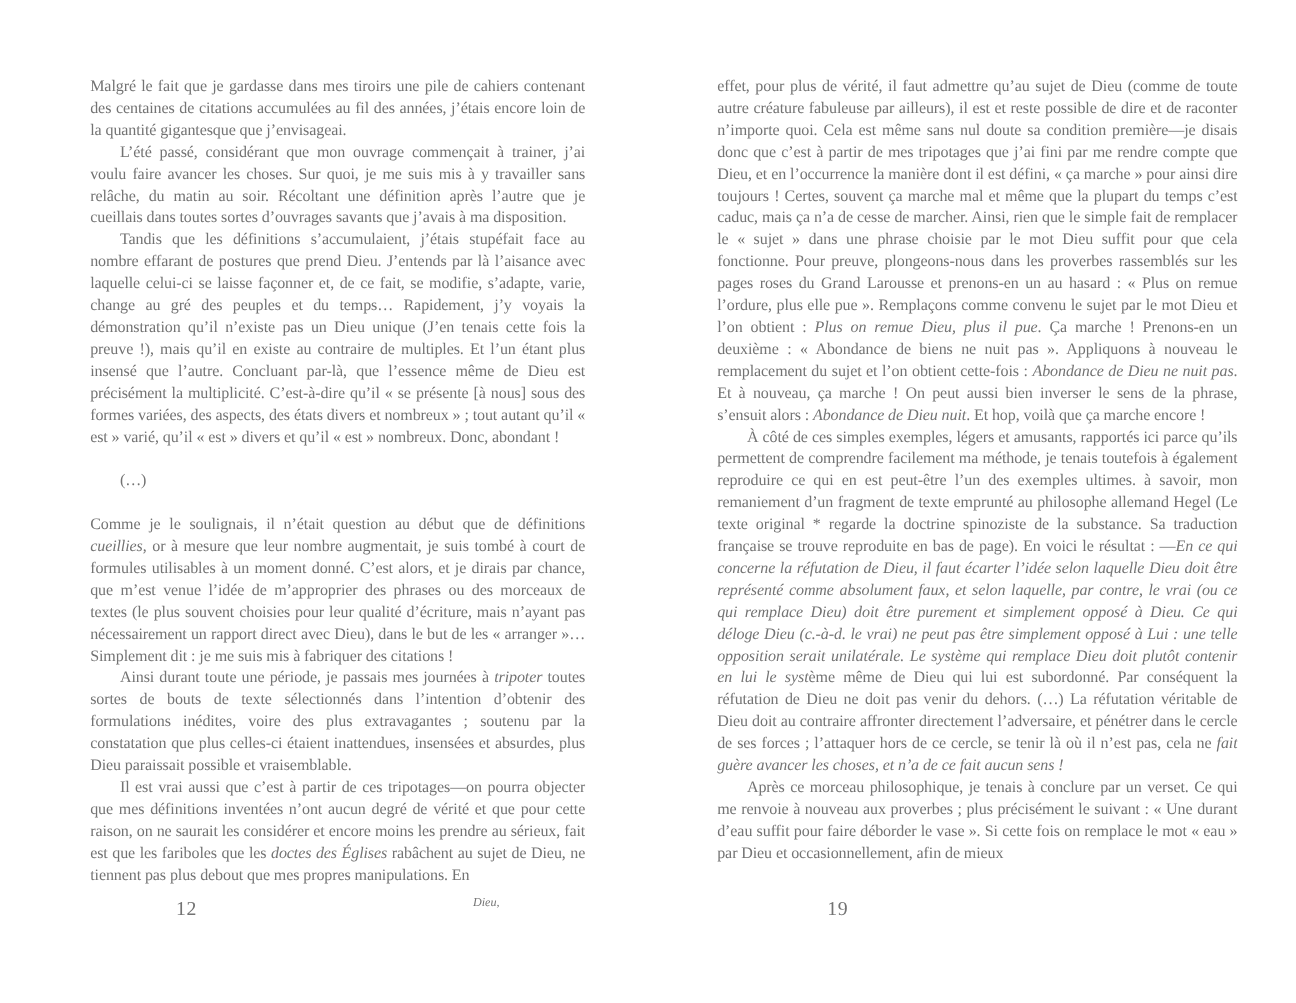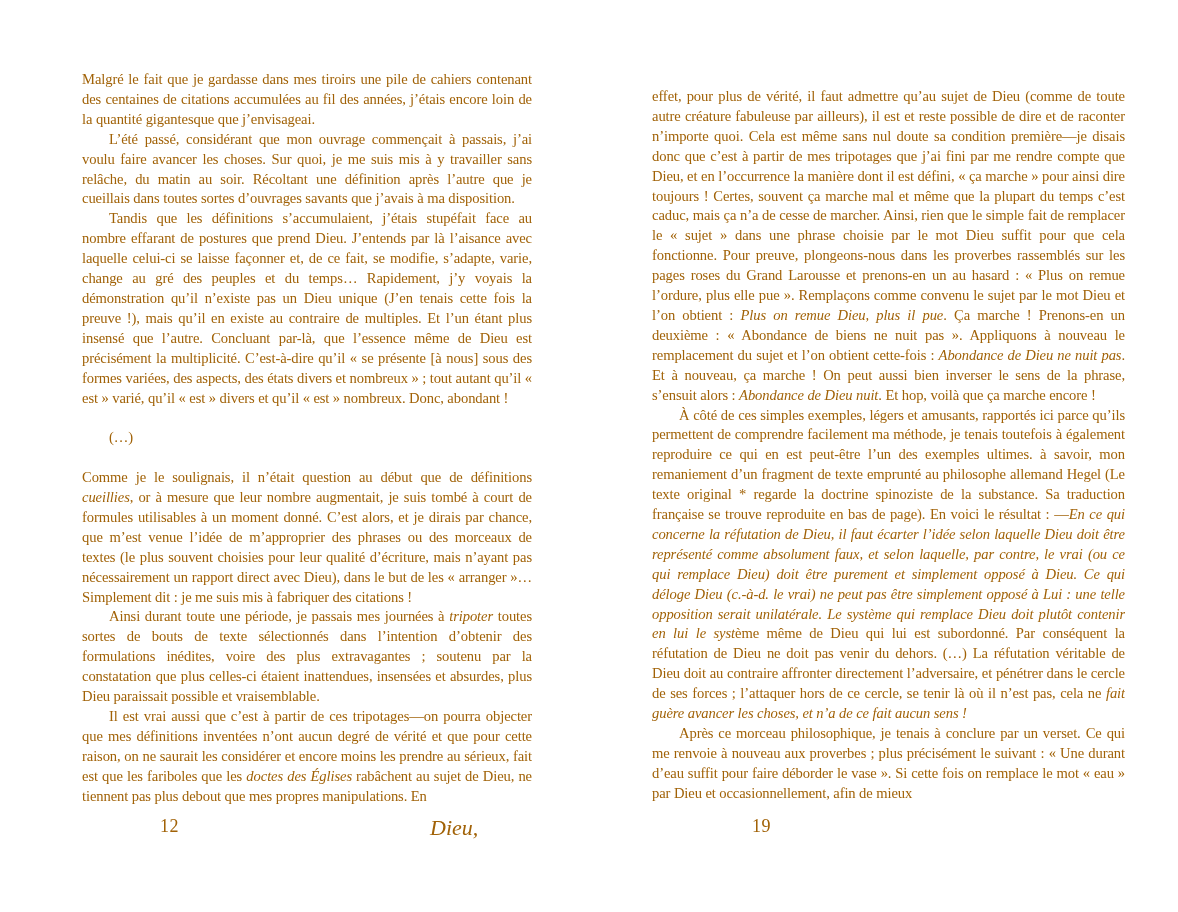--- a/index.html
+++ b/index.html
@@ -12,7 +12,7 @@
     width: 1178px;
     height: 912px;
     background: #ffffff;
-    color: #a16207;
+    color: #737373;
     font-family: "Liberation Serif", "DejaVu Serif", serif;
     overflow: hidden;
   }

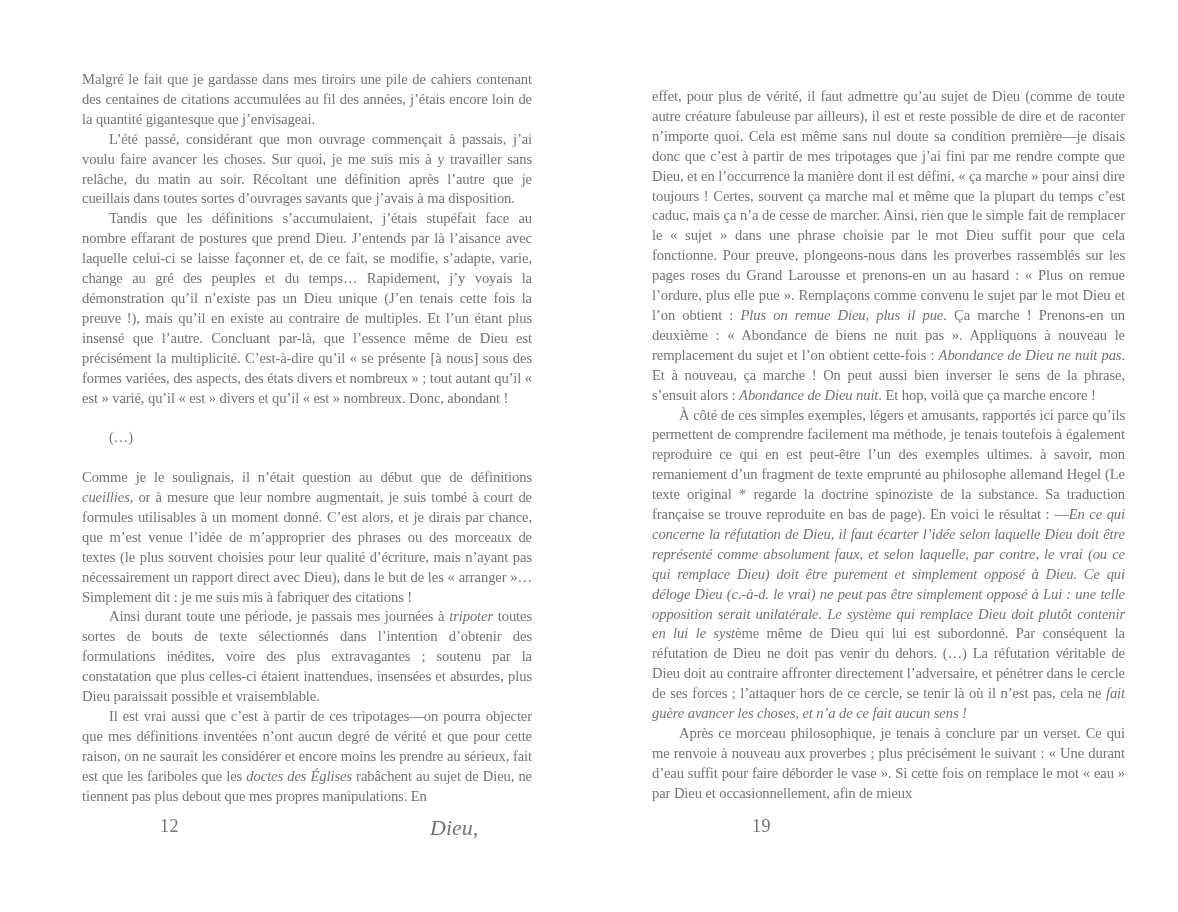--- a/index.html
+++ b/index.html
@@ -37,7 +37,7 @@
     max-height: 742px;
   }
   .page-left  .text-col { left: 82px; width: 450px; }
-  .page-right .text-col { left: 63px; width: 473px; margin-top: 17px; }
+  .page-right .text-col { left: 63px; width: 473px; }
 
   .text-col p { margin: 0; padding: 0; }
   .text-col p.indent { text-indent: 27px; }

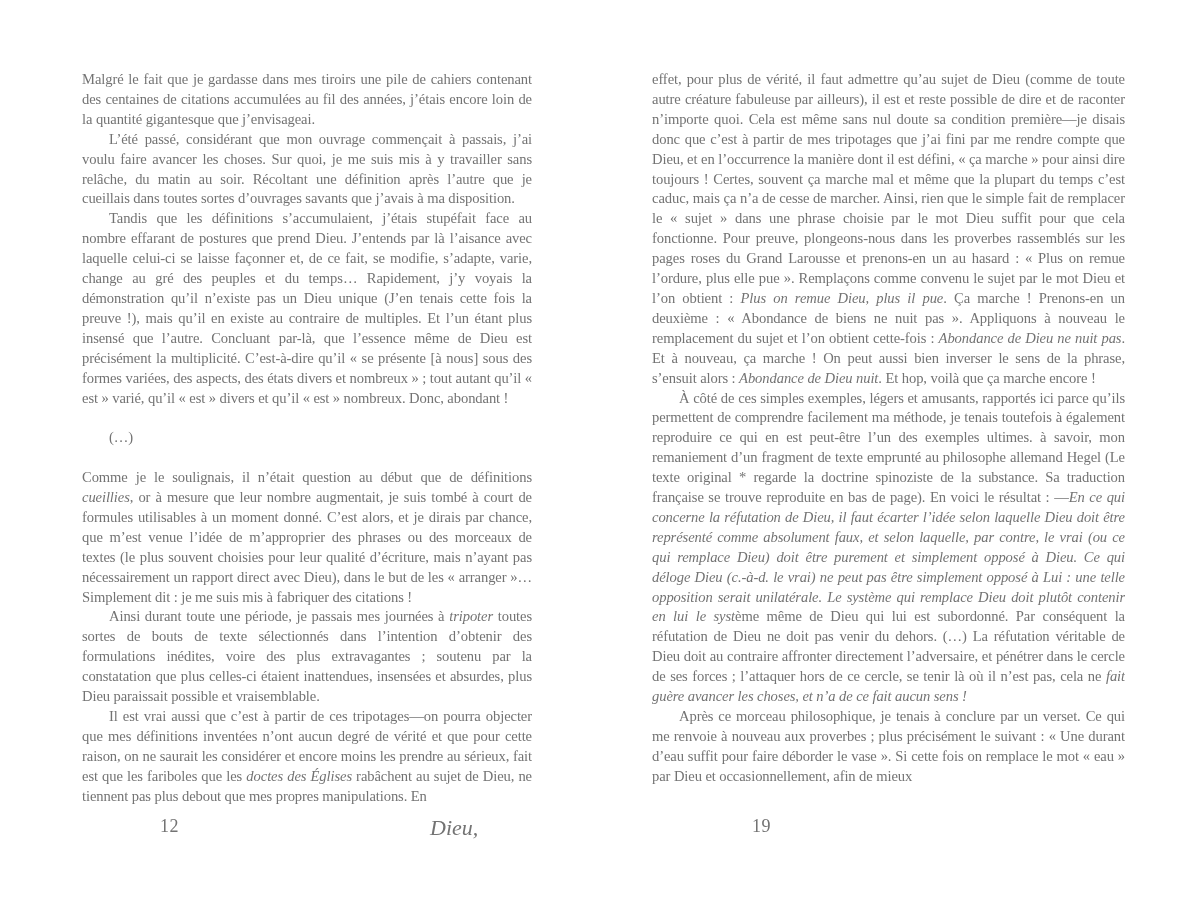--- a/index.html
+++ b/index.html
@@ -69,7 +69,7 @@
   <div class="page page-left">
     <div class="text-col">
         <p><span>Malgré le fait que je gardasse dans mes tiroirs une pile de cahiers contenant des centaines de citations accumulées au fil des années, j’étais encore loin de la quantité gigantesque que j’envisageai.</span></p>
-        <p class="indent"><span>L’été passé, considérant que mon ouvrage commençait à passais, j’ai voulu faire avancer les choses. Sur quoi, je me suis mis à y travailler sans relâche, du matin au soir. Récoltant une définition après l’autre que je cueillais dans toutes sortes d’ouvrages savants que j’avais à ma disposition.</span></p>
+        <p class="indent"><span>L’été passé, considérant que mon ouvrage commençait à trainer, j’ai voulu faire avancer les choses. Sur quoi, je me suis mis à y travailler sans relâche, du matin au soir. Récoltant une définition après l’autre que je cueillais dans toutes sortes d’ouvrages savants que j’avais à ma disposition.</span></p>
         <p class="indent"><span>Tandis que les définitions s’accumulaient, j’étais stupéfait face au nombre effarant de postures que prend Dieu. J’entends par là l’aisance avec laquelle celui-ci se laisse façonner et, de ce fait, se modifie, s’adapte, varie, change au gré des peuples et du temps… Rapidement, j’y voyais la démonstration qu’il n’existe pas un Dieu unique (J’en tenais cette fois la preuve !), mais qu’il en existe au contraire de multiples. Et l’un étant plus insensé que l’autre. Concluant par-là, que l’essence même de Dieu est précisément la multiplicité. C’est-à-dire qu’il « se présente [à nous] sous des formes variées, des aspects, des états divers et nombreux » ; tout autant qu’il « est » varié, qu’il « est » divers et qu’il « est » nombreux. Donc, abondant !</span></p>
         <p class="indent gap"><span>(…)</span></p>
         <p><span>Comme je le soulignais, il n’était question au début que de définitions </span><span class="it">cueillies</span><span>, or à mesure que leur nombre augmentait, je suis tombé à court de formules utilisables à un moment donné. C’est alors, et je dirais par chance, que m’est venue l’idée de m’approprier des phrases ou des morceaux de textes (le plus souvent choisies pour leur qualité d’écriture, mais n’ayant pas nécessairement un rapport direct avec Dieu), dans le but de les « arranger »… Simplement dit : je me suis mis à fabriquer des citations !</span></p>

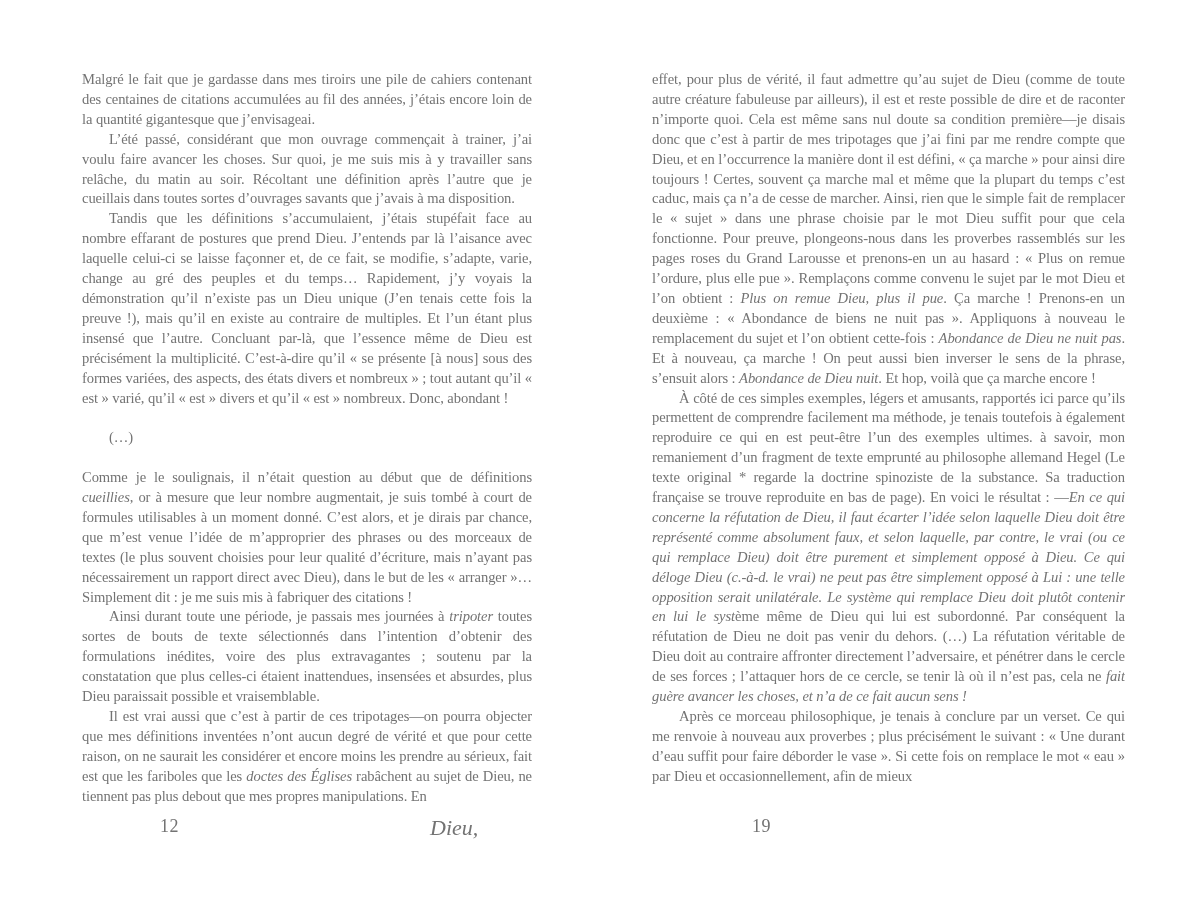--- a/index.html
+++ b/index.html
@@ -58,7 +58,7 @@
     top: 815px;
     left: 430px;
     font-style: italic;
-    font-size: 22px;
+    font-size: 11px;
   }
 </style>
 </head>

